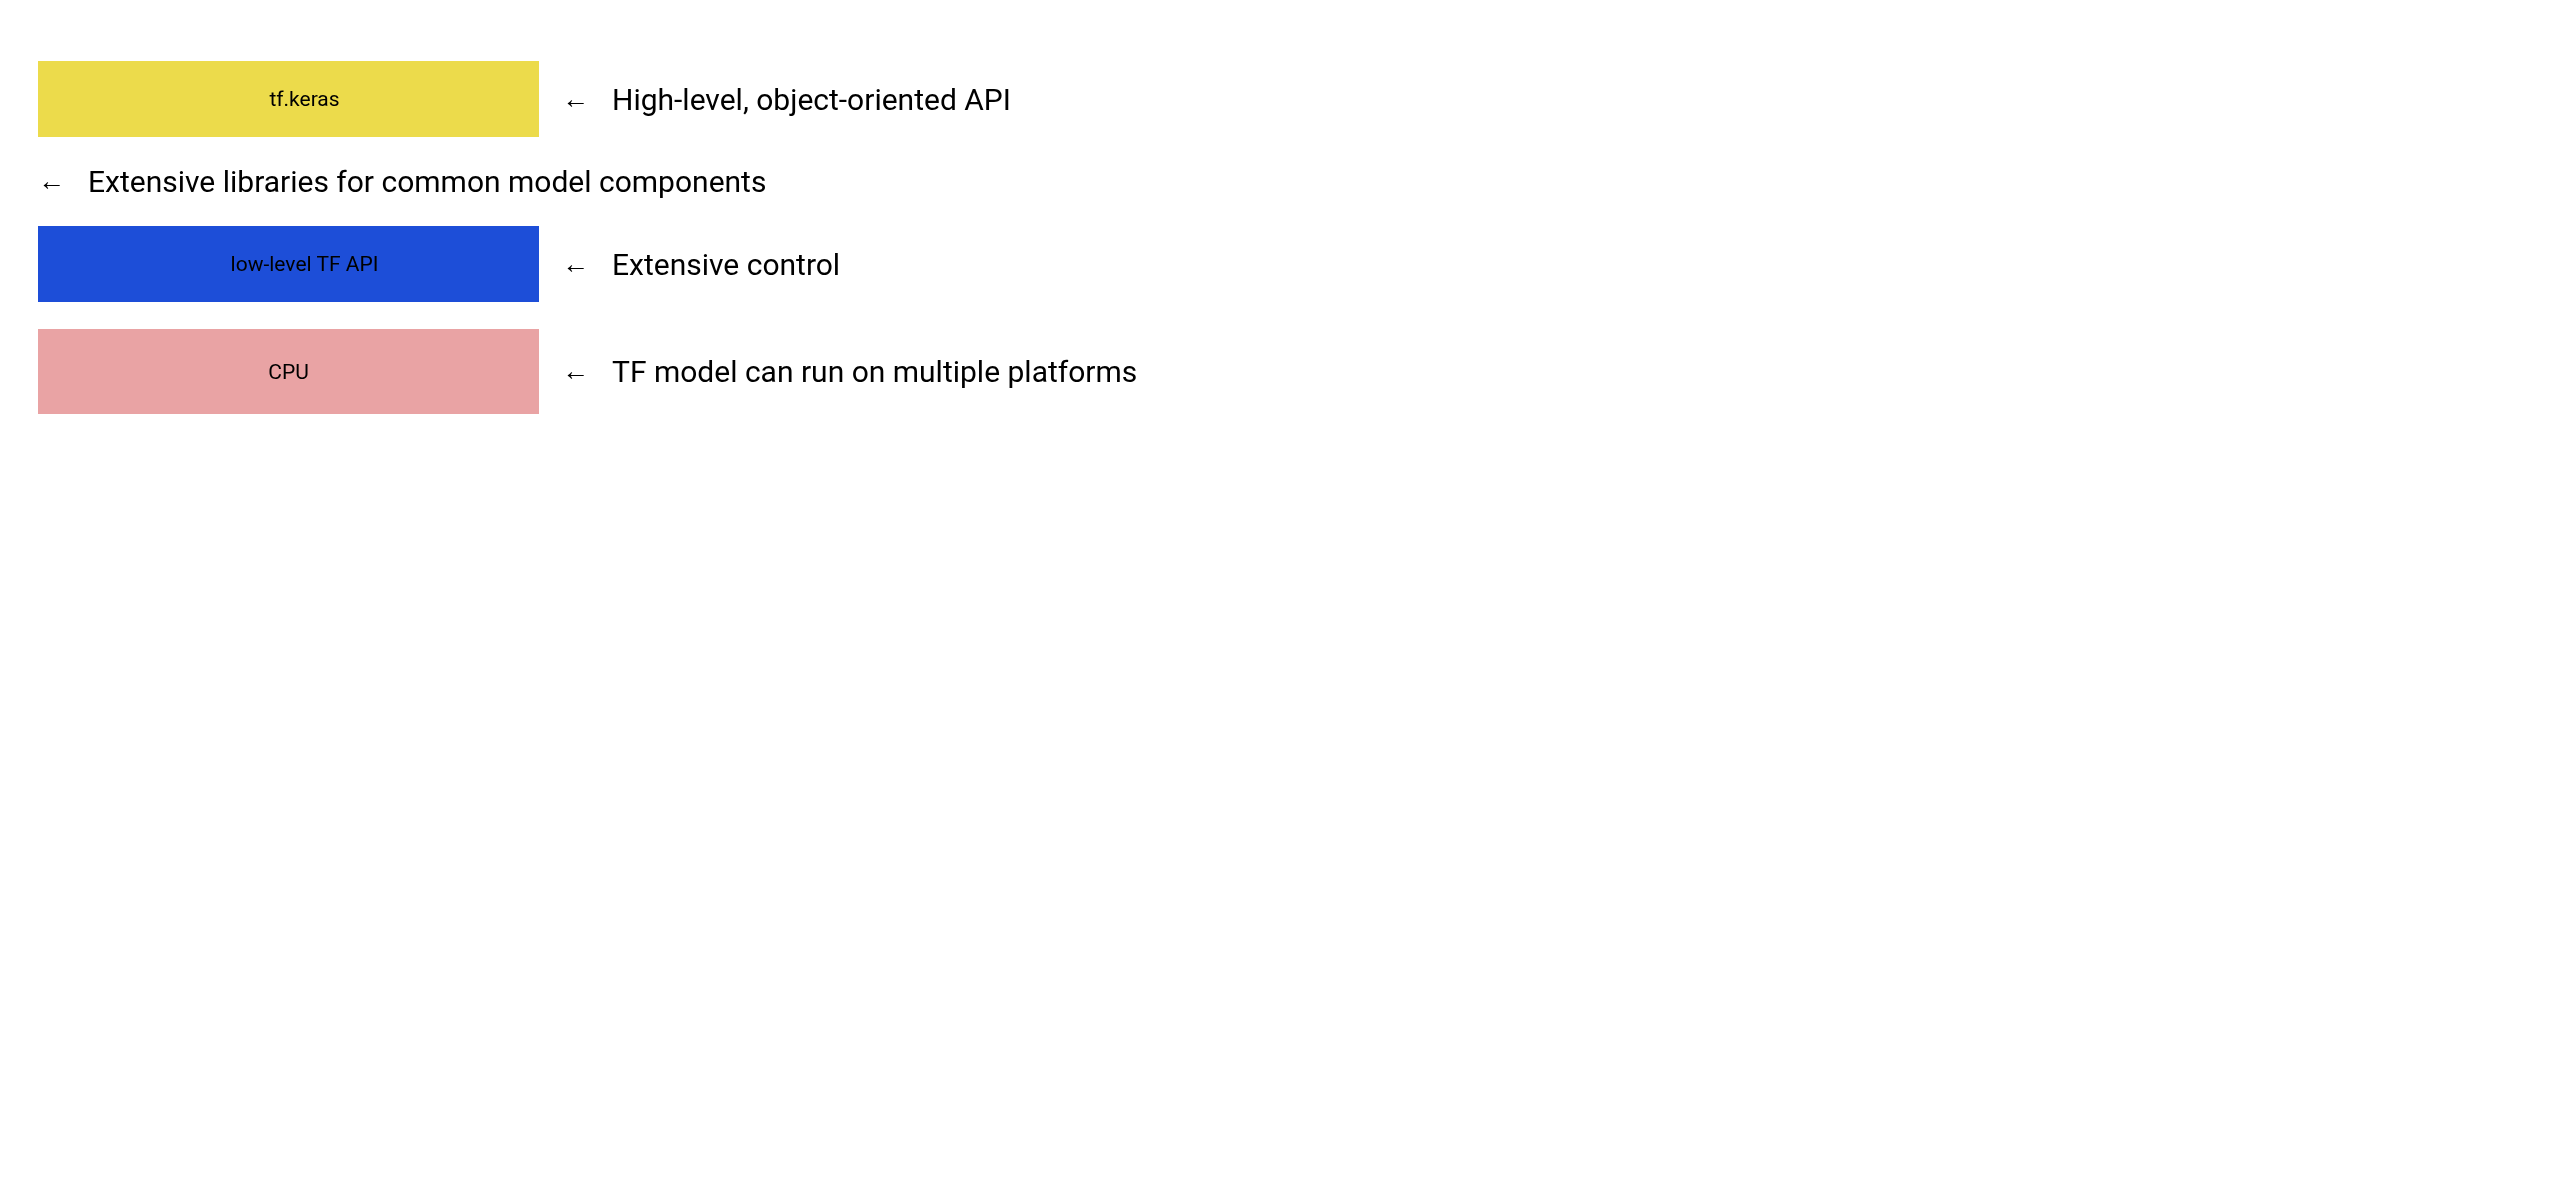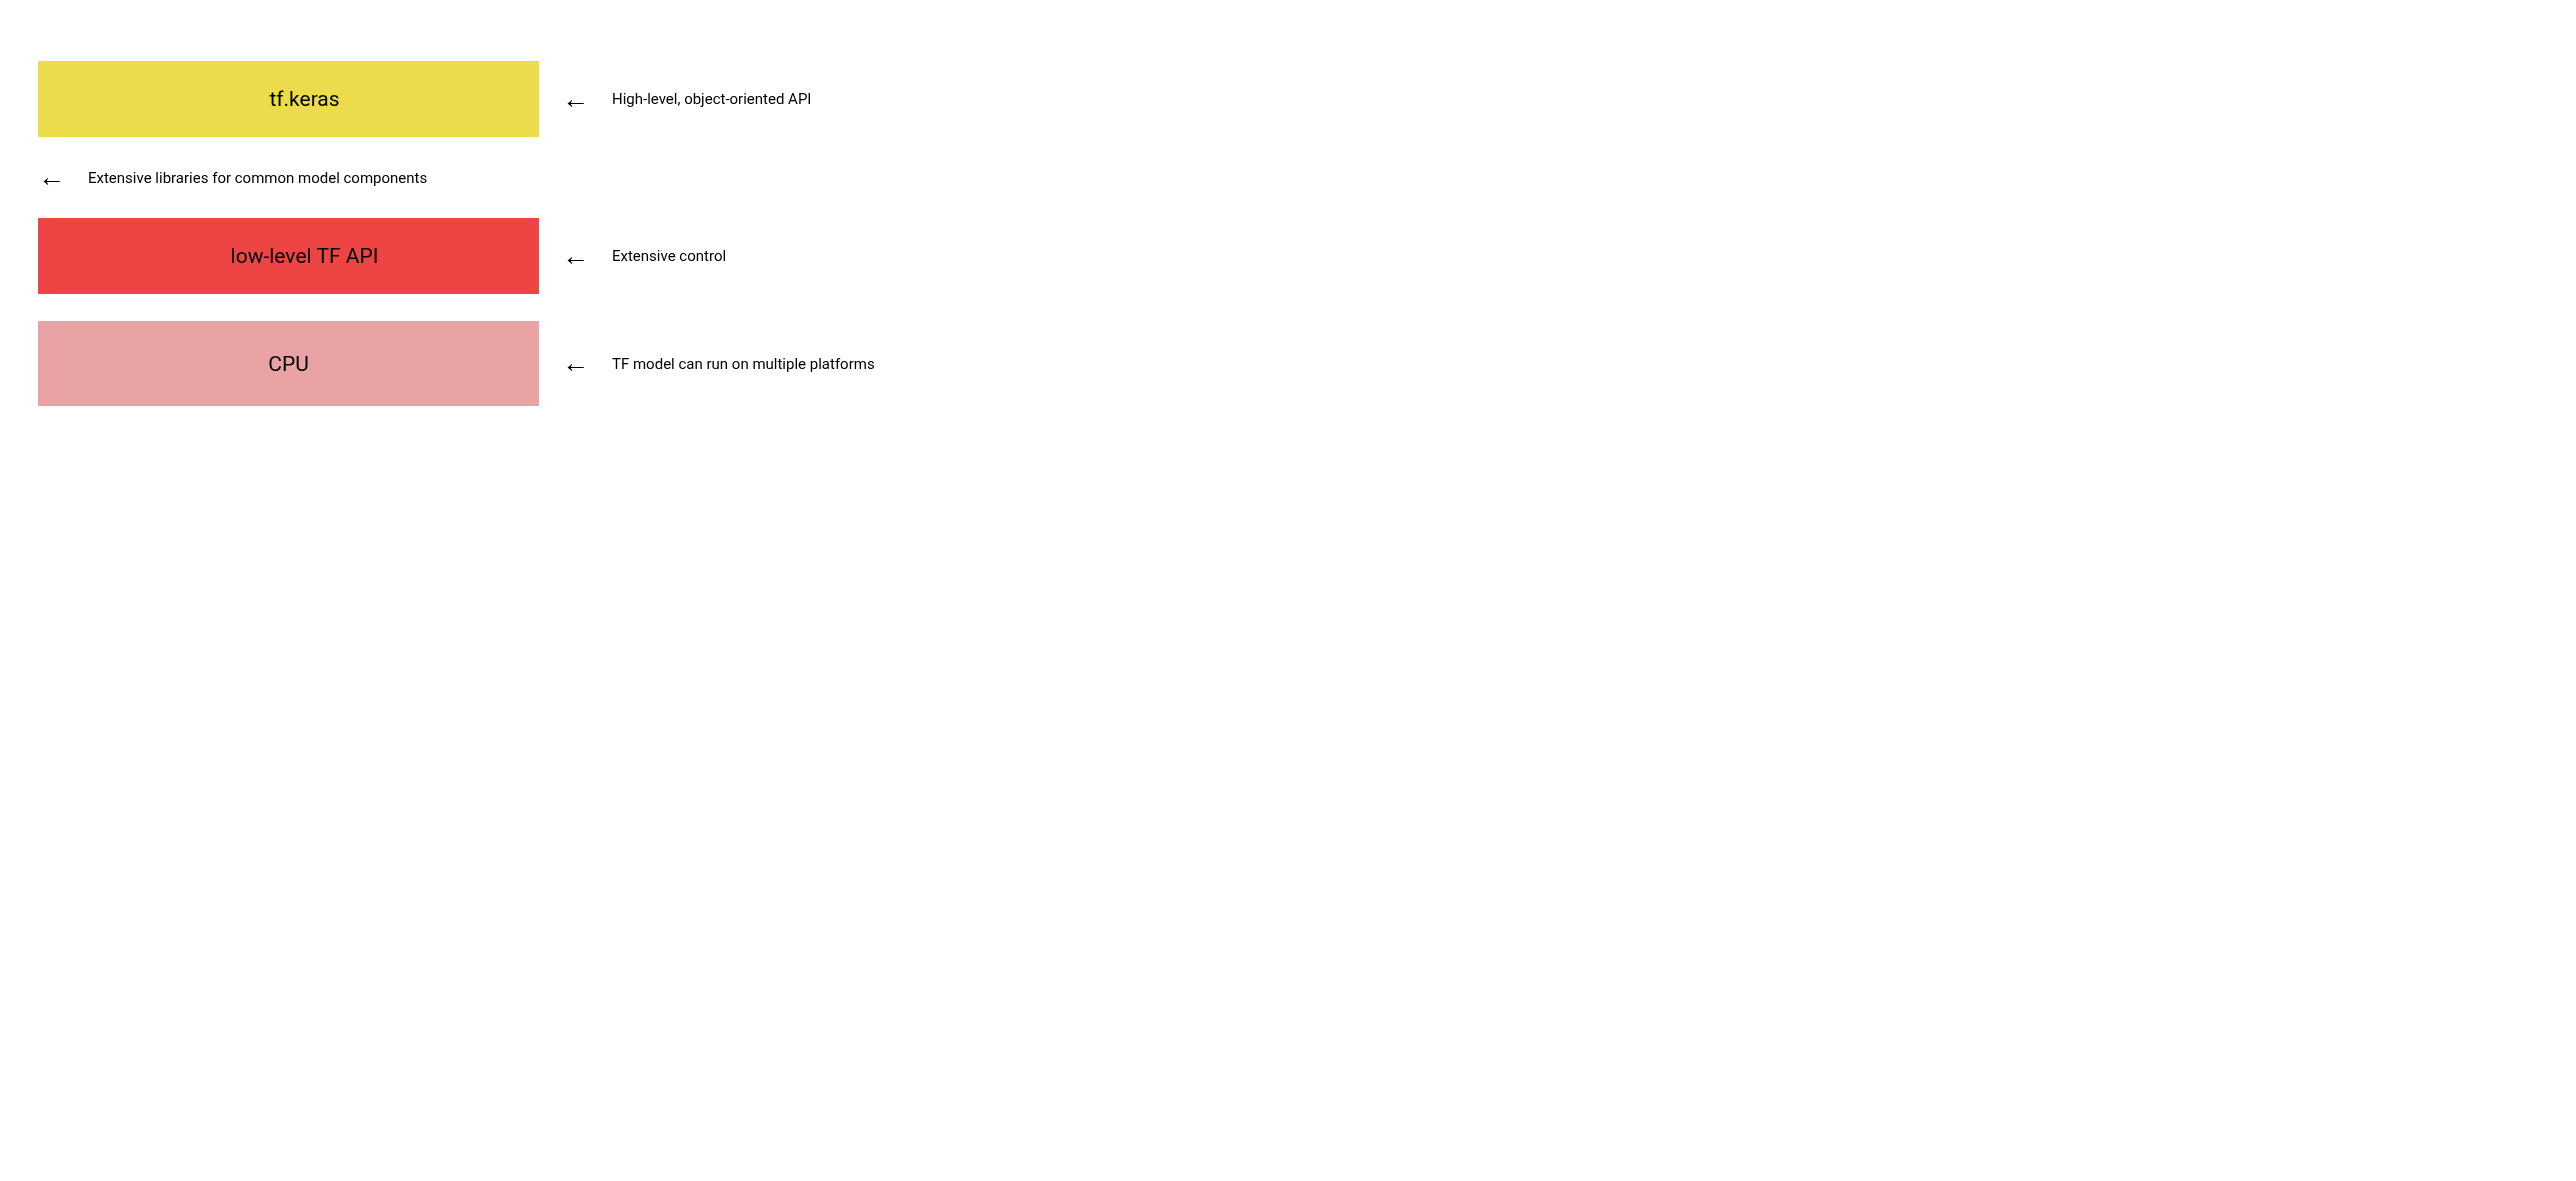--- a/index.html
+++ b/index.html
@@ -76,7 +76,7 @@
       line-height: 1;
     }
     .description {
-      font-size: 15px;
+      font-size: 30px;
       color: #000000;
     }
   </style>

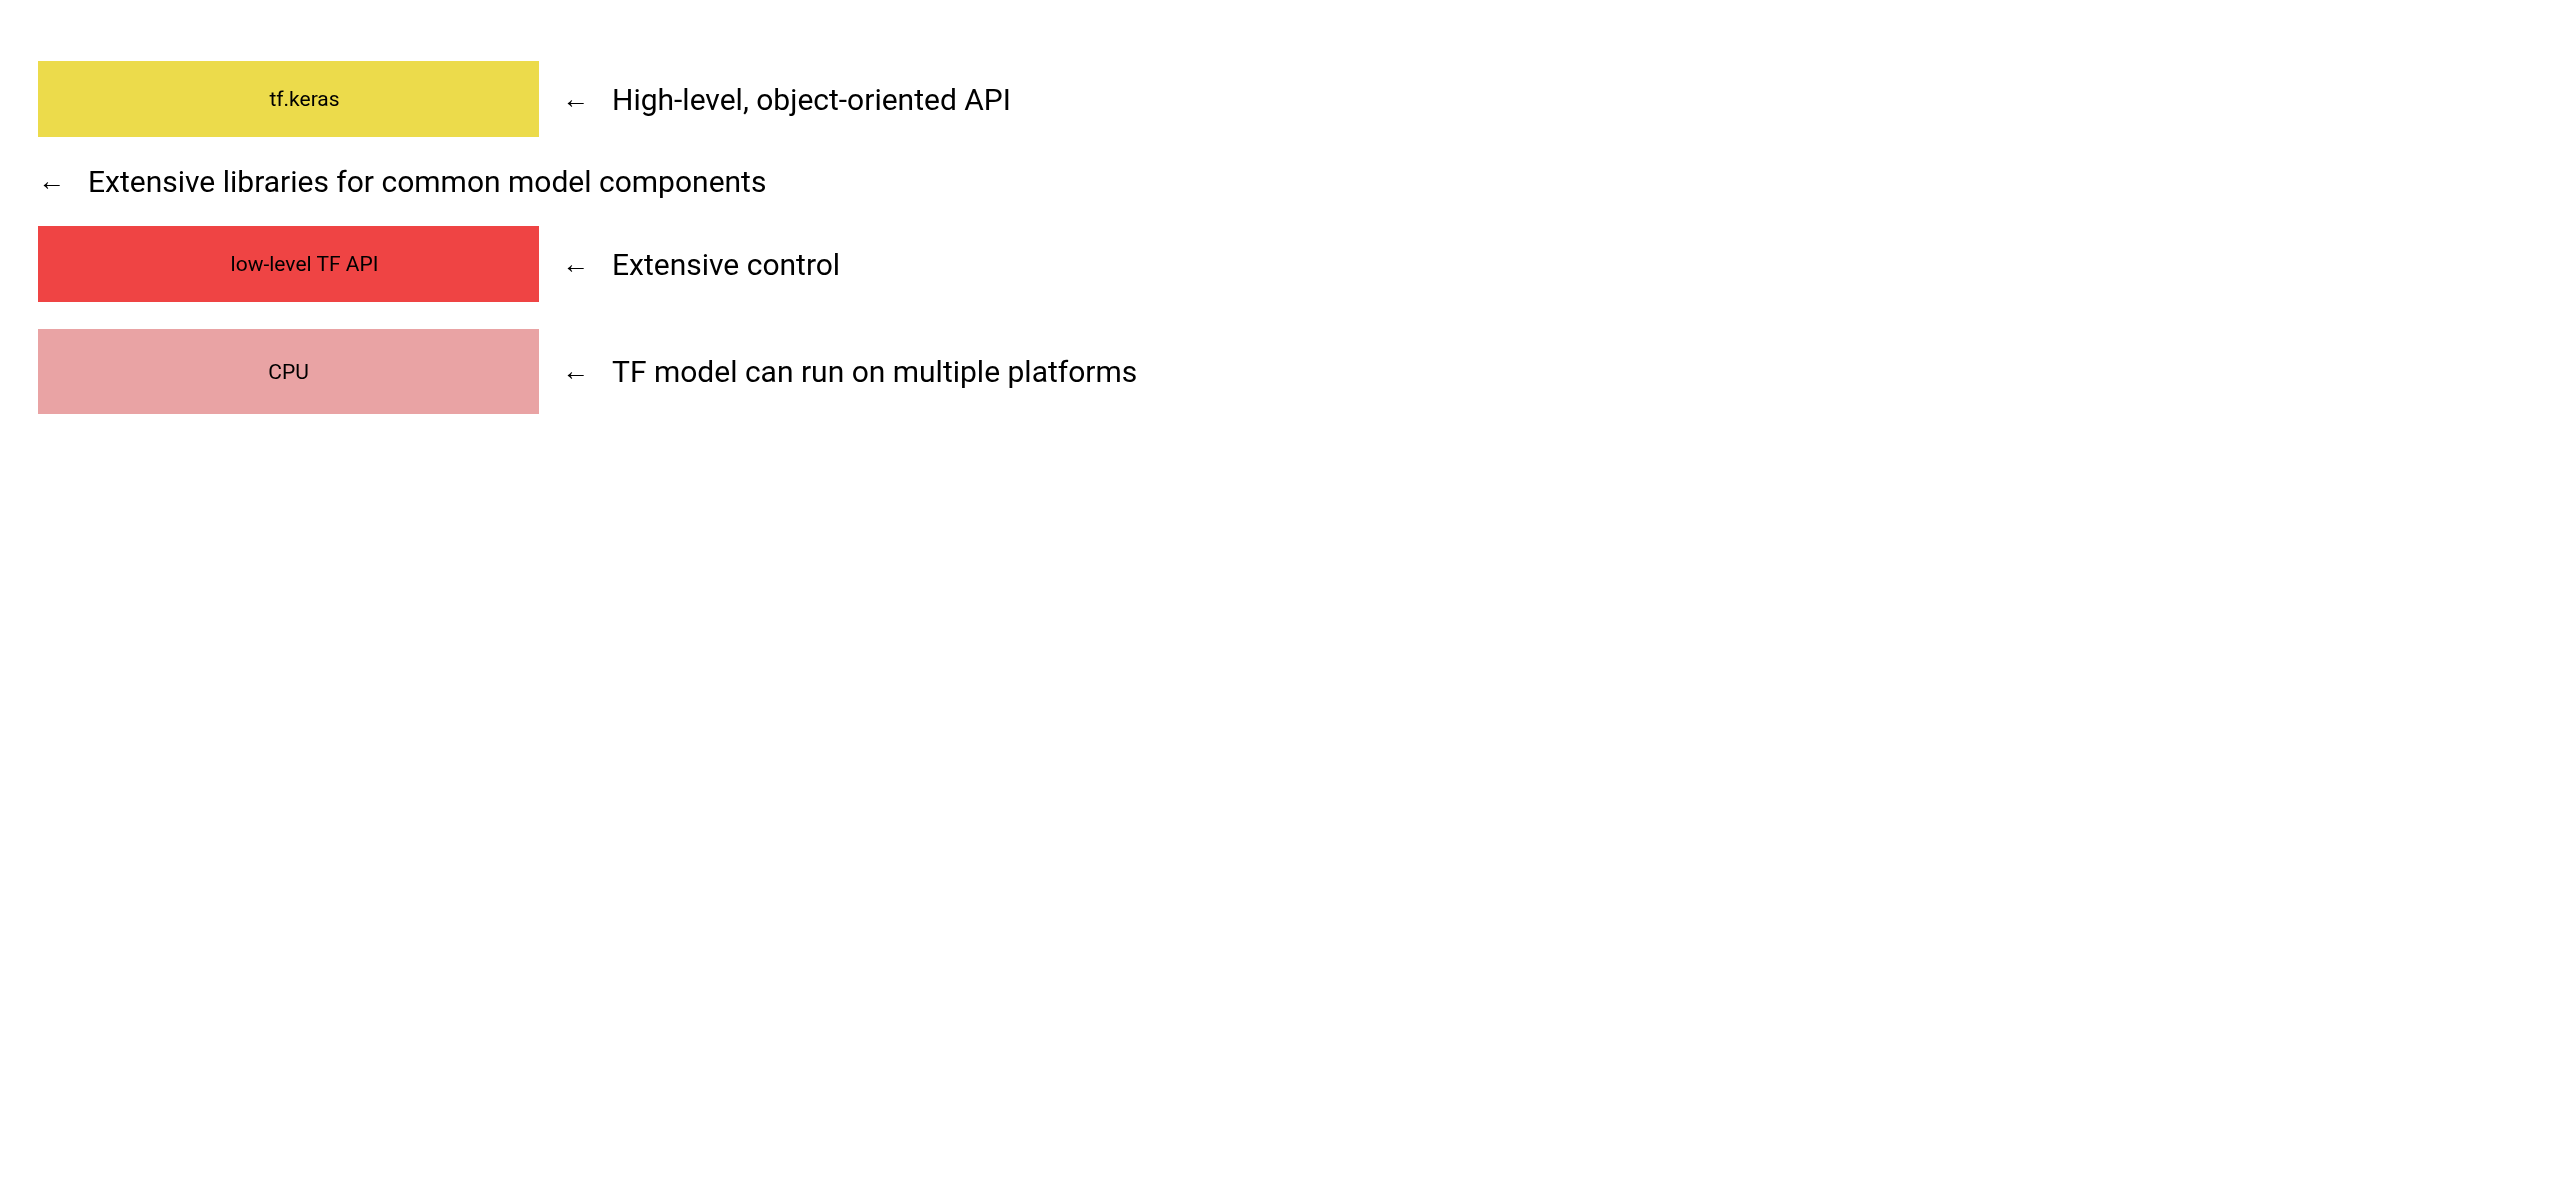--- a/index.html
+++ b/index.html
@@ -46,7 +46,7 @@
       background-color: #8ddd6e;
     }
     .purple {
-      background-color: #ef4444;
+      background-color: #1d4ed8;
     }
     .pink {
       background-color: #e9a3a4;

